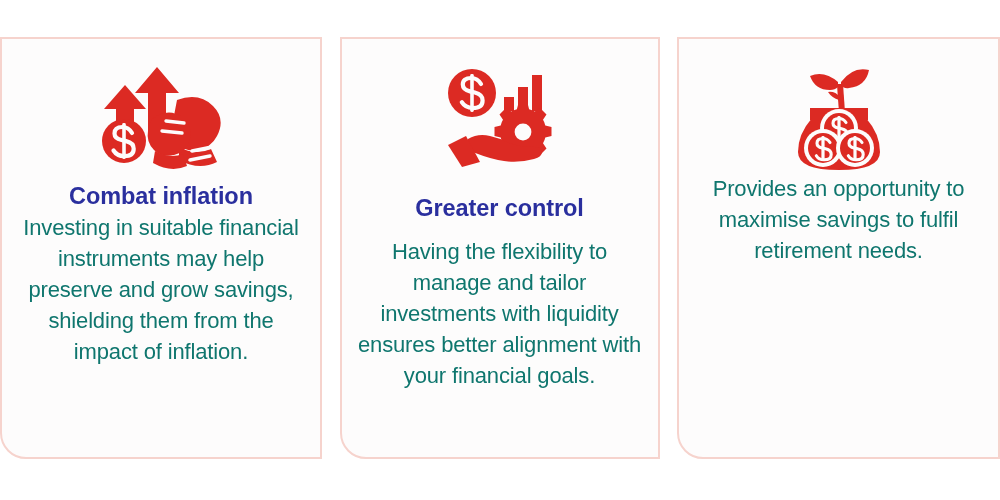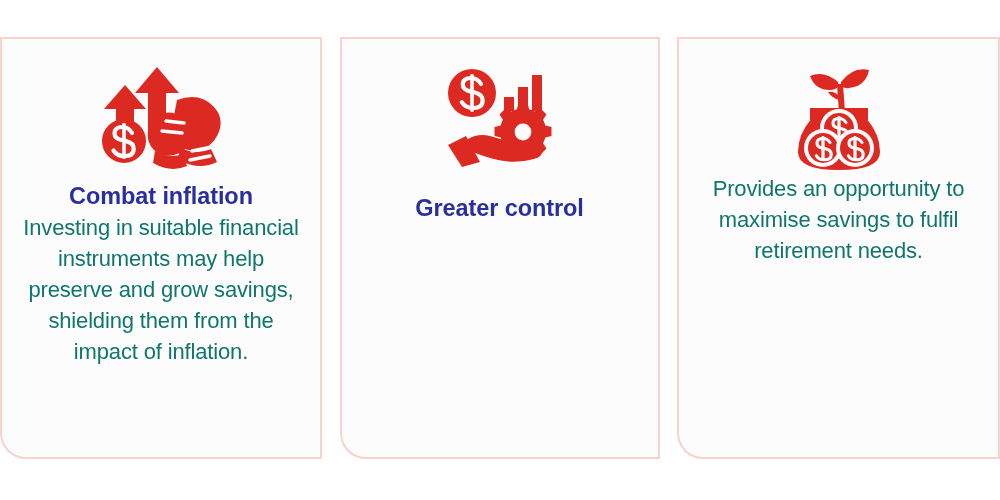--- a/index.html
+++ b/index.html
@@ -149,6 +149,7 @@
         </svg>
       </div>
       <div class="card-title">Greater control</div>
+      <div class="card-body">Having the flexibility to manage and tailor investments with liquidity ensures better alignment with your financial goals.</div>
     </div>
 
     <div class="card card-3">

